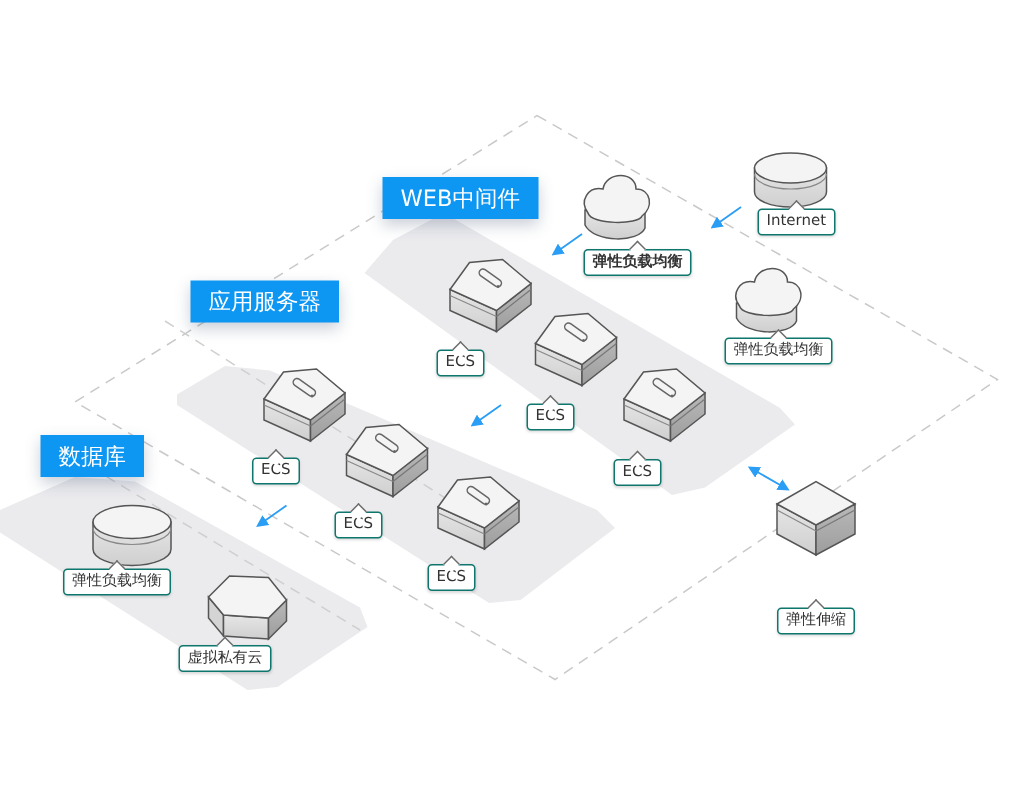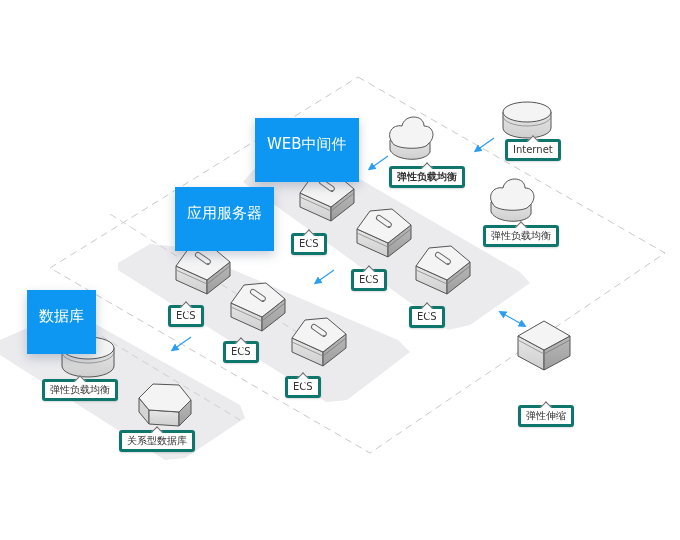--- a/index.html
+++ b/index.html
@@ -8,7 +8,7 @@
   #stage { position: absolute; left: 0; top: 0; width: 680px; height: 540px; }
   .tier-title {
     position: absolute; background: #0d96f2; color: #fff;
-    font-size: 15px; line-height: 28px; padding: 12px 12px; height: 40px;
+    font-size: 15px; line-height: 28px; padding: 0 12px; height: 28px;
     box-shadow: 0 4px 10px rgba(60,80,110,0.28); white-space: nowrap;
   }
   .node-label {

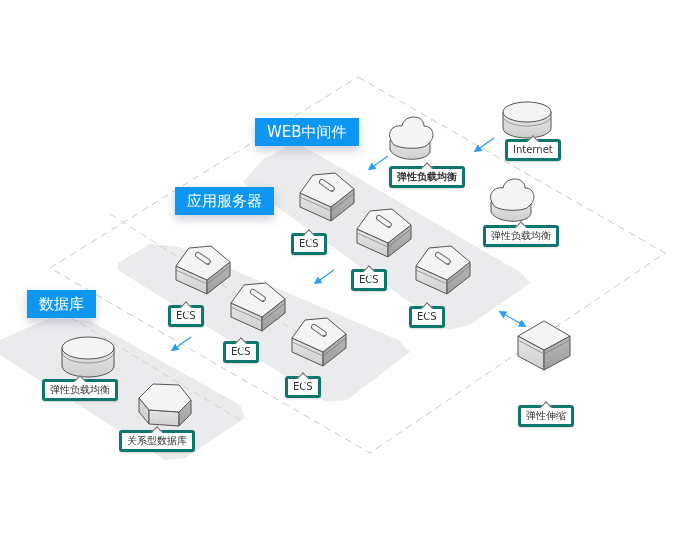--- a/index.html
+++ b/index.html
@@ -12,7 +12,7 @@
     box-shadow: 0 4px 10px rgba(60,80,110,0.28); white-space: nowrap;
   }
   .node-label {
-    position: absolute; background: #fff; border: 3px solid #0f766e; border-radius: 3px;
+    position: absolute; background: #fff; border: 1px solid #0f766e; border-radius: 3px;
     font-size: 10px; line-height: 16px; height: 16px; padding: 0 5px; color: #333;
     white-space: nowrap; box-shadow: 0 1px 2px rgba(0,0,0,0.15);
   }

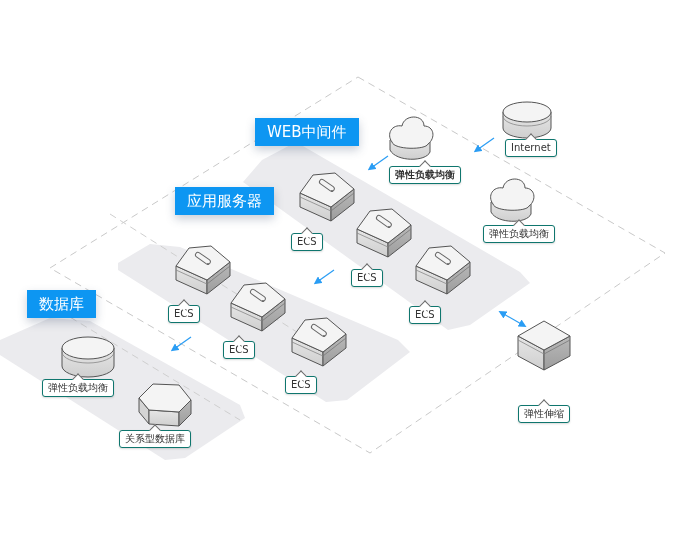--- a/index.html
+++ b/index.html
@@ -147,7 +147,7 @@
 </svg>
 
 <div class="tier-title" style="left:255px; top:118px;">WEB中间件</div>
-<div class="tier-title" style="left:127px; top:187px;margin-left:48px;">应用服务器</div>
+<div class="tier-title" style="left:127px; top:187px;">应用服务器</div>
 <div class="tier-title" style="left:27px; top:290px;">数据库</div>
 
 <div class="node-label" style="left:505px; top:139px;">Internet</div>

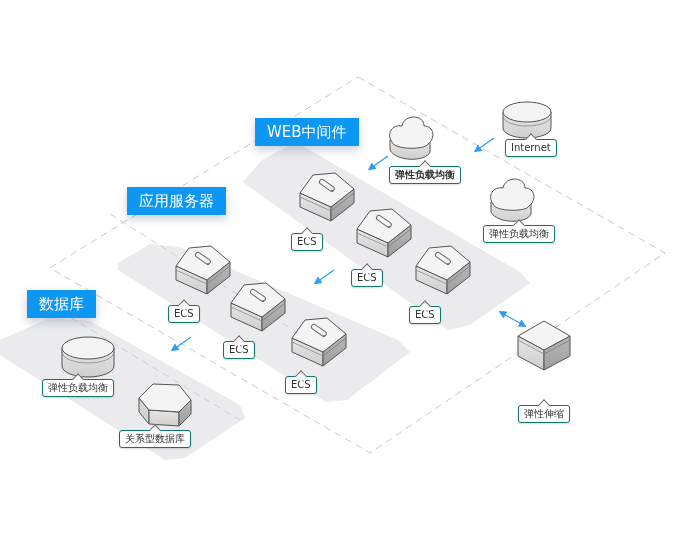--- a/index.html
+++ b/index.html
@@ -164,6 +164,6 @@
 <div class="node-label" style="left:285px; top:376px;">ECS</div>
 
 <div class="node-label" style="left:42px; top:379px;">弹性负载均衡</div>
-<div class="node-label" style="left:119px; top:430px;">关系型数据库</div>
+<div class="node-label" style="left:119px; top:430px;">虚拟私有云</div>
 
 </body></html>

